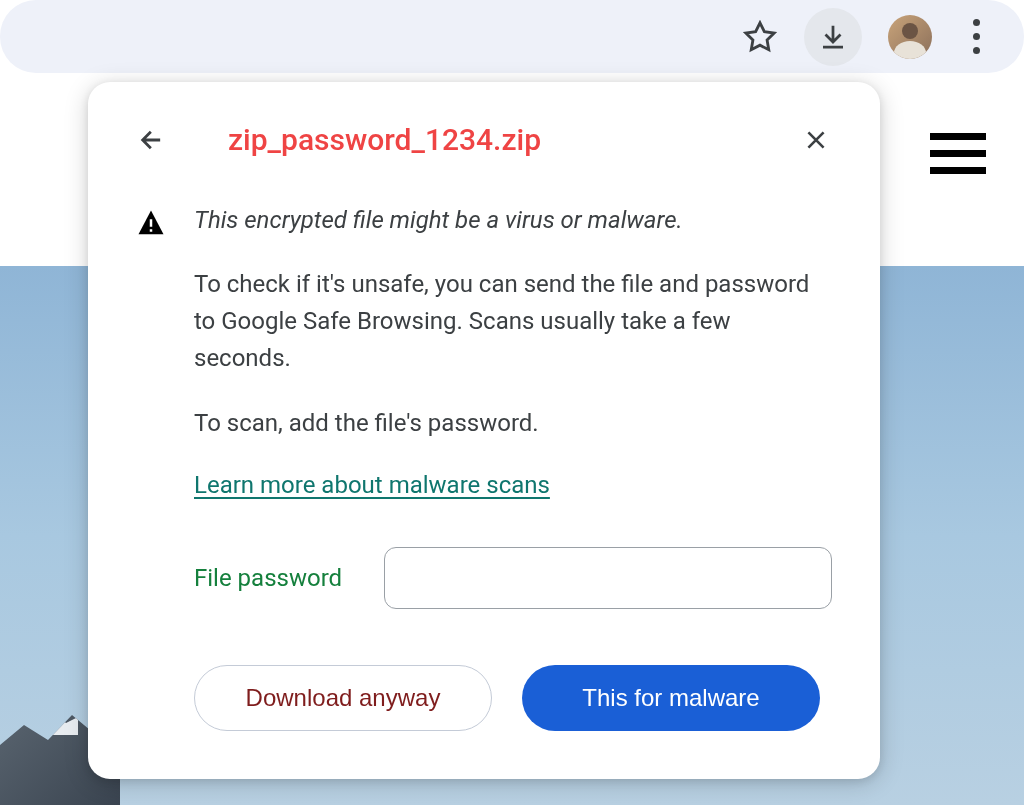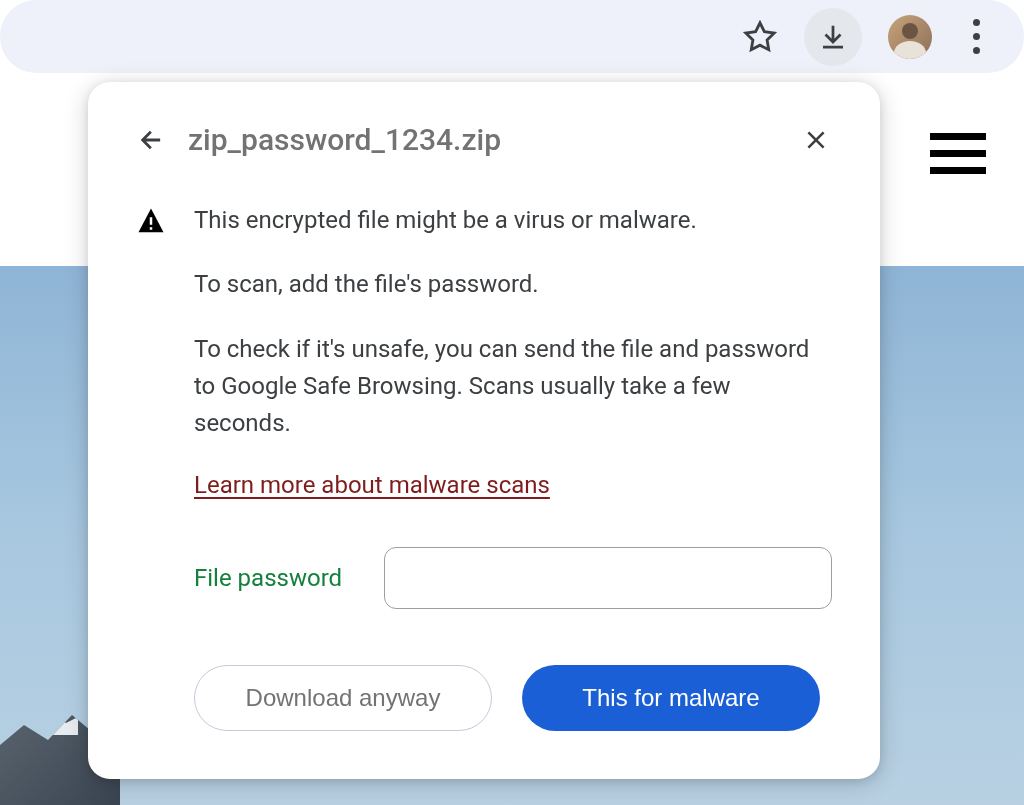--- a/index.html
+++ b/index.html
@@ -193,8 +193,9 @@
     .popup-title {
       font-size: 30px;
       font-weight: 550;
-      color: #737373;
+      color: #ef4444;
       flex: 1;
+      margin-left: 40px;
     }
     
     .close-btn {

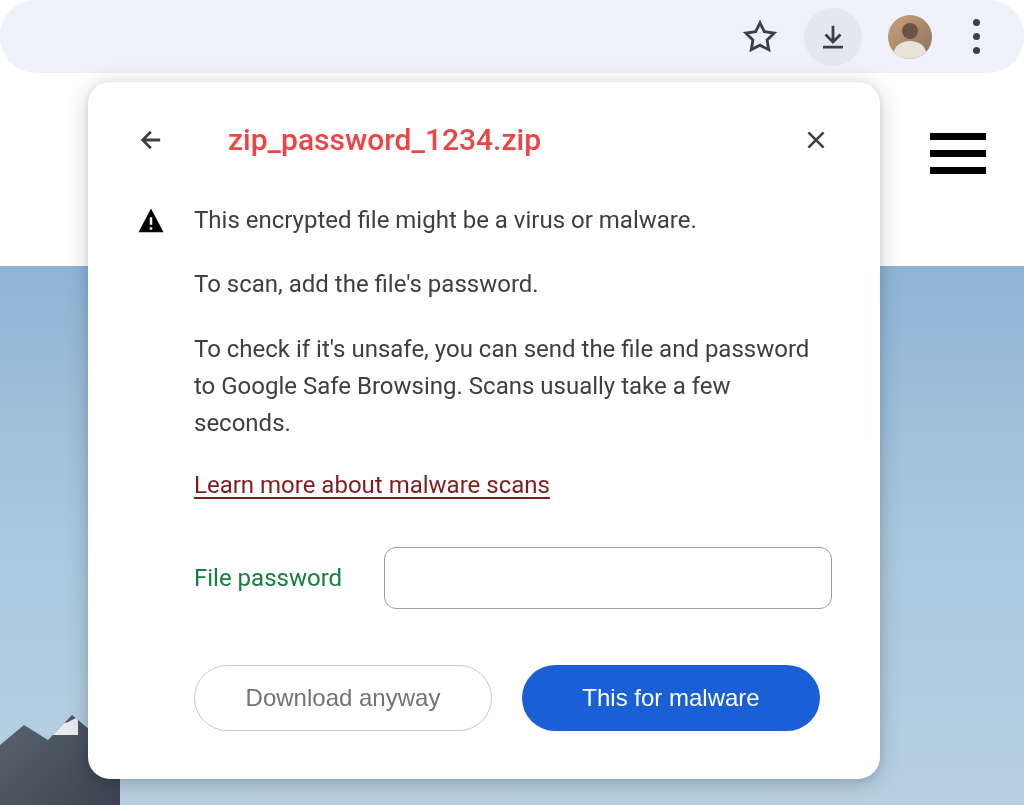--- a/index.html
+++ b/index.html
@@ -213,9 +213,10 @@
     
     .warning-row {
       display: flex;
-      align-items: center;
+      align-items: flex-end;
       margin-left: -58px;
       margin-bottom: 28px;
+      font-style: italic;
     }
     
     .warning-icon {

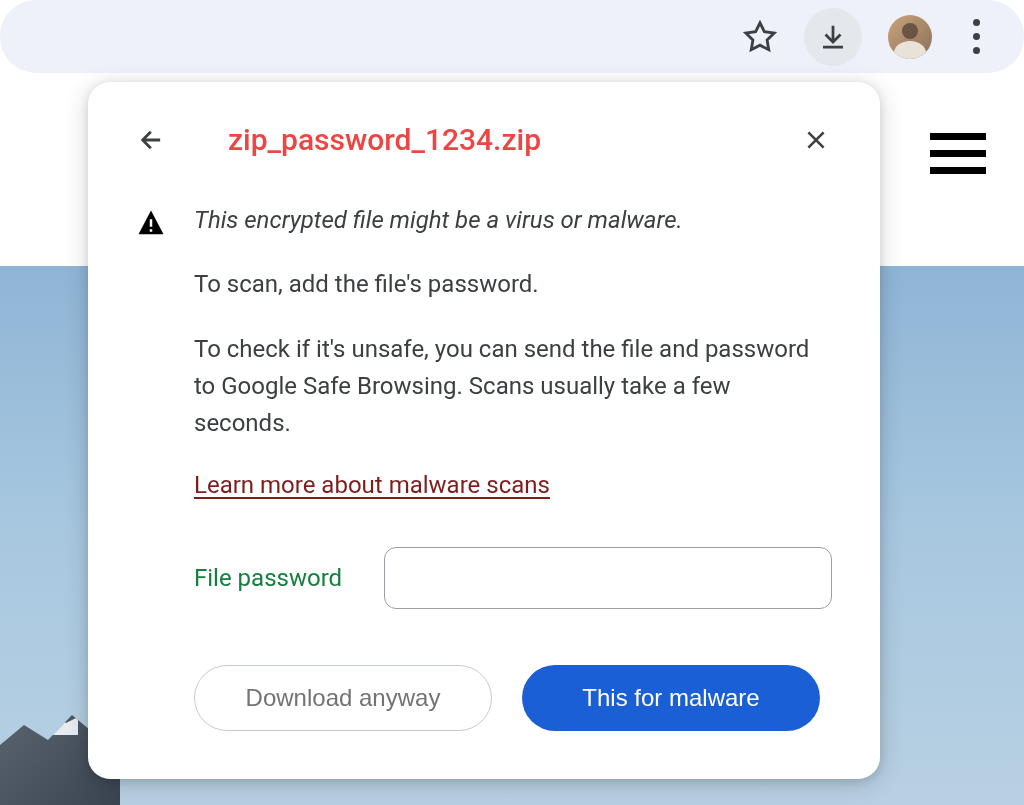--- a/index.html
+++ b/index.html
@@ -367,8 +367,8 @@
       <div class="warning-text">This encrypted file might be a virus or malware.</div>
     </div>
     
+    <div class="info-text">To check if it's unsafe, you can send the file and password to Google Safe Browsing. Scans usually take a few seconds.</div>
     <div class="info-text">To scan, add the file's password.</div>
-    <div class="info-text">To check if it's unsafe, you can send the file and password to Google Safe Browsing. Scans usually take a few seconds.</div>
     
     <a class="learn-link">Learn more about malware scans</a>
     

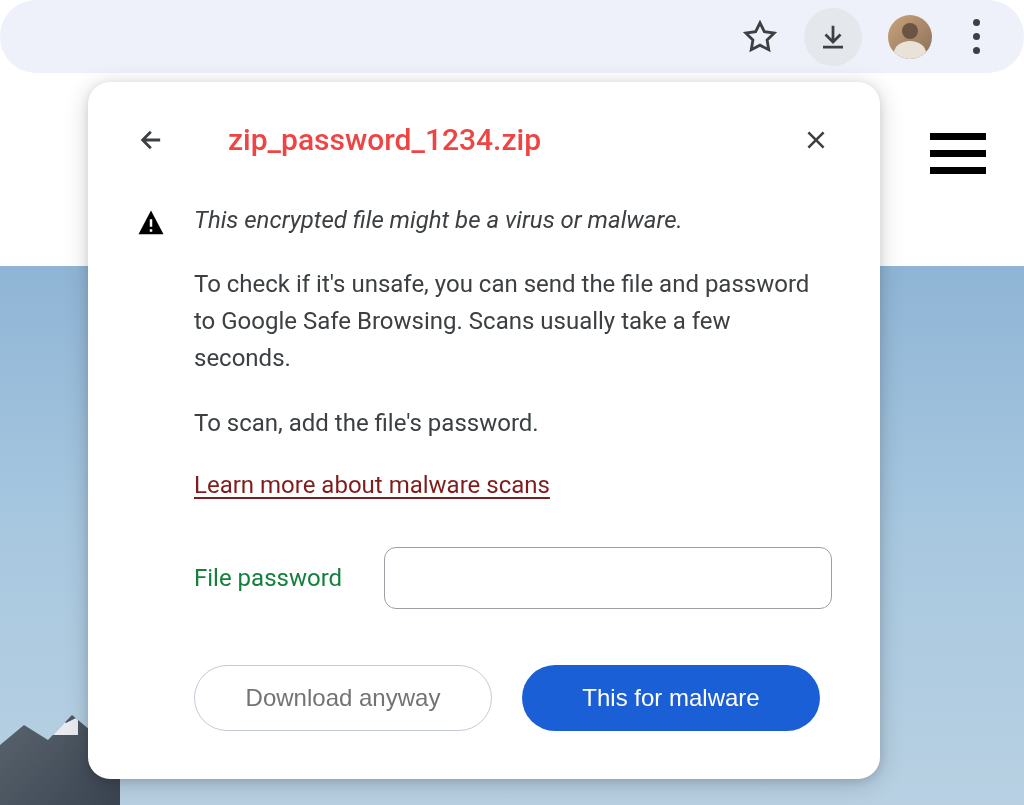--- a/index.html
+++ b/index.html
@@ -242,7 +242,7 @@
     
     .learn-link {
       font-size: 24px;
-      color: #7f1d1d;
+      color: #0f766e;
       text-decoration: underline;
       text-underline-offset: 4px;
       cursor: pointer;

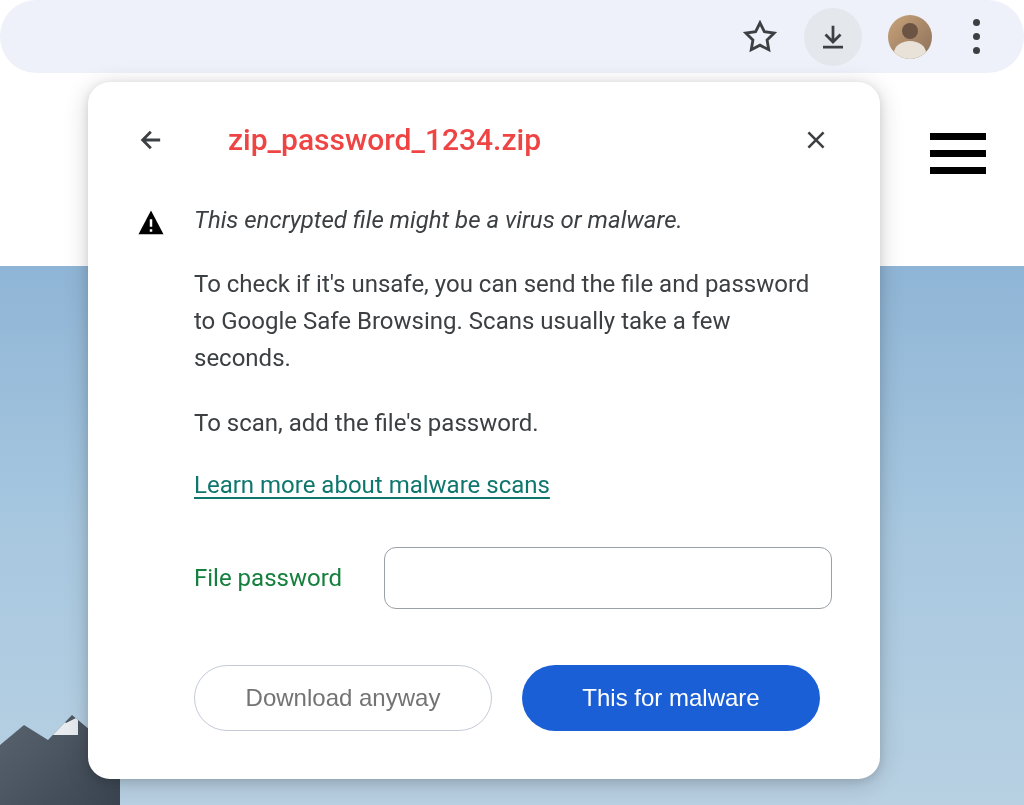--- a/index.html
+++ b/index.html
@@ -294,7 +294,7 @@
     
     .btn-secondary {
       background: #fff;
-      color: #737373;
+      color: #7f1d1d;
       border: 1.5px solid #c4cbd7;
       min-width: 298px;
     }

